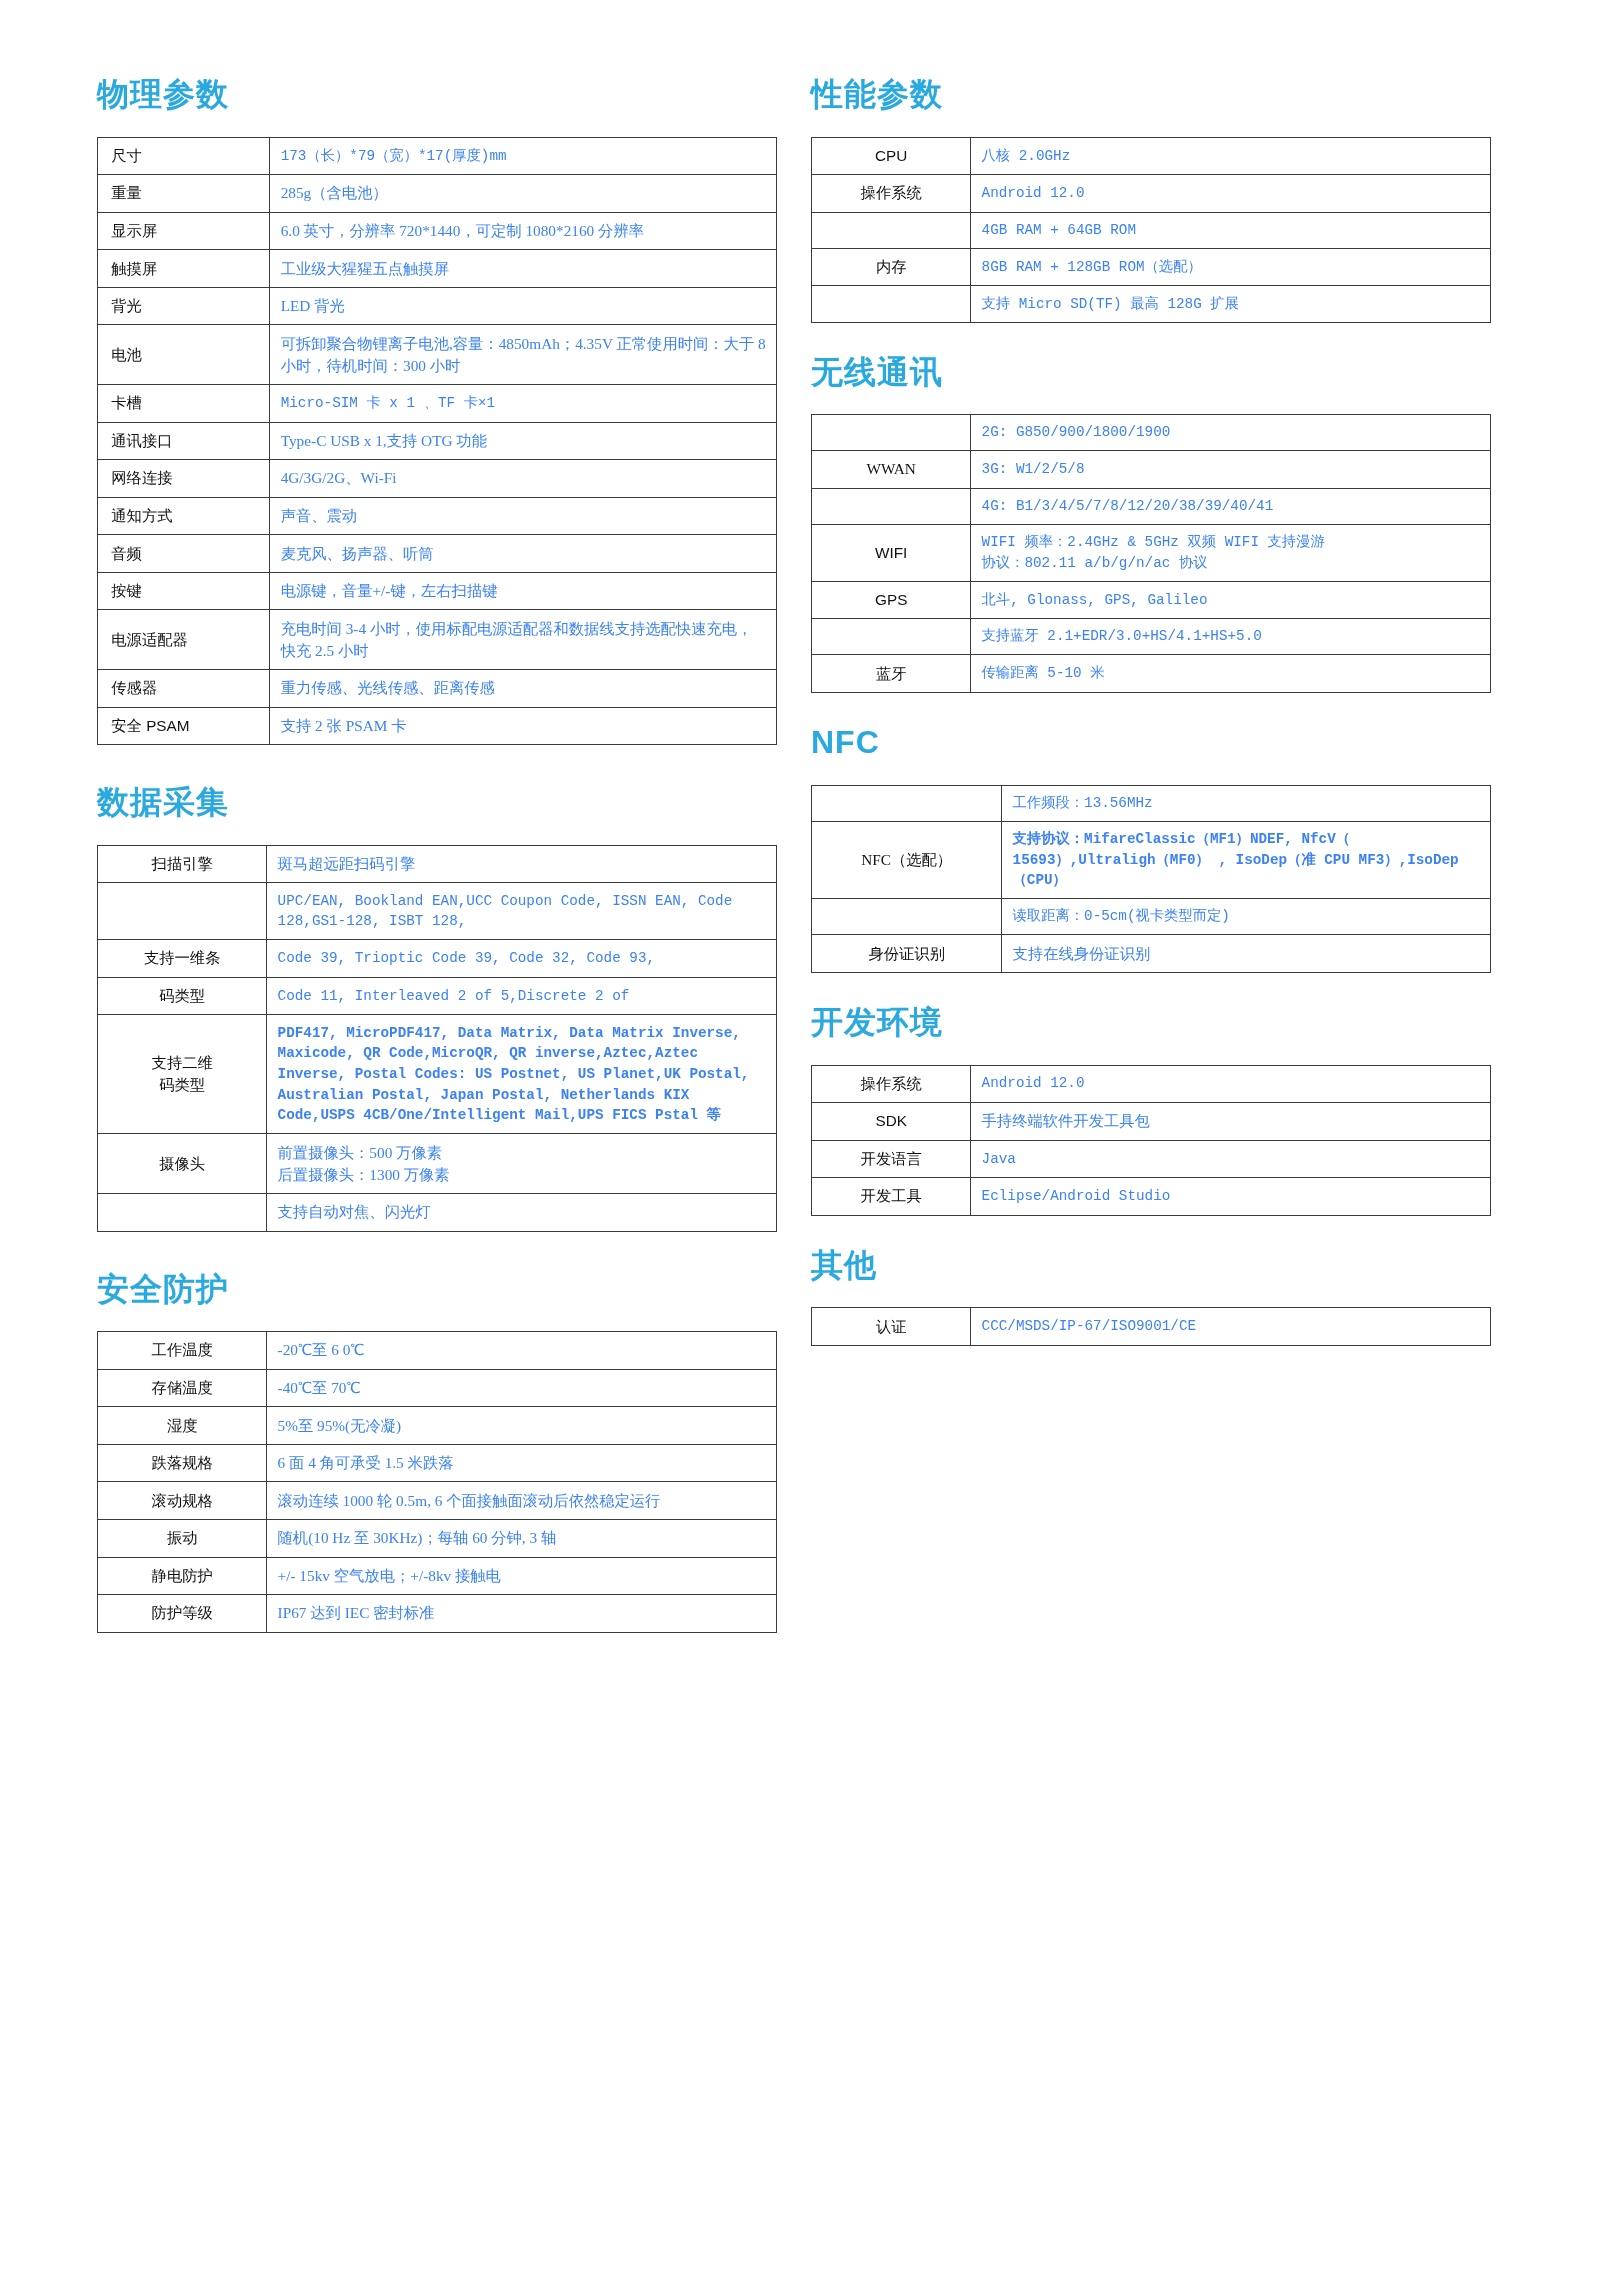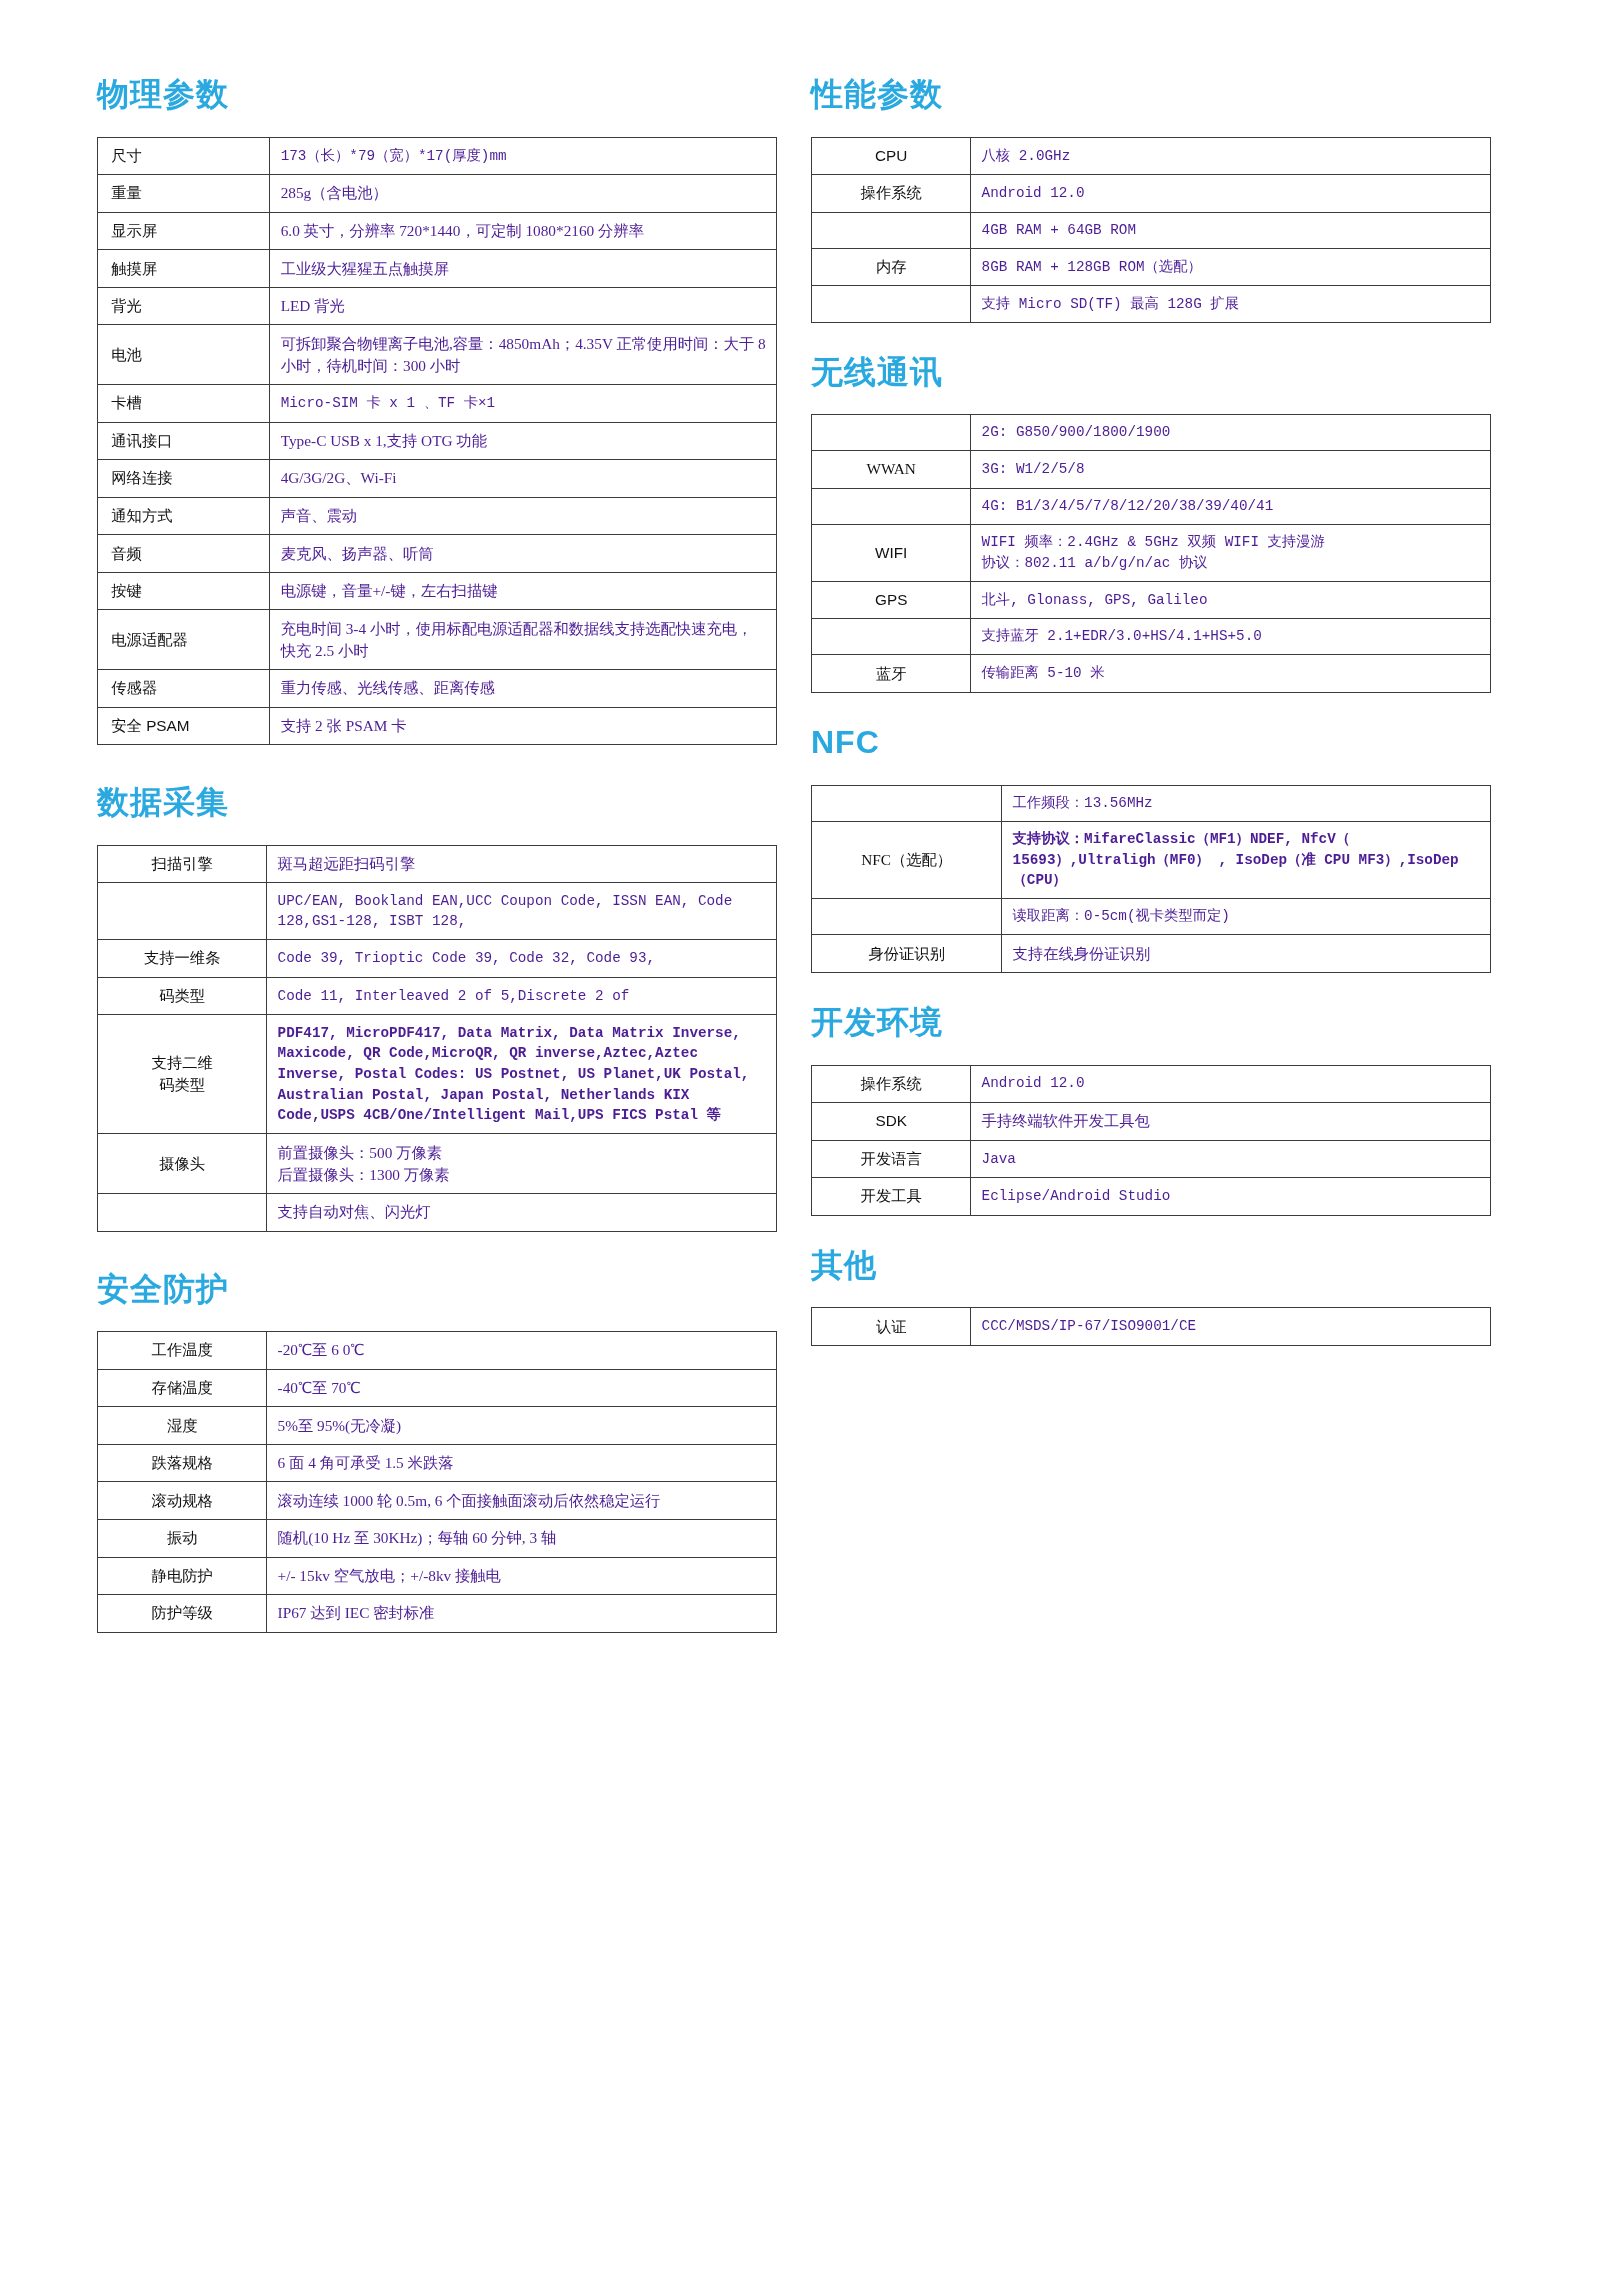--- a/index.html
+++ b/index.html
@@ -67,7 +67,7 @@
   }
   td.value {
     font-family: "Liberation Serif", serif;
-    color: #4c1d95;
+    color: #3b82f6;
     padding-left: 13.3px;
     margin-left: 34px;
   }

